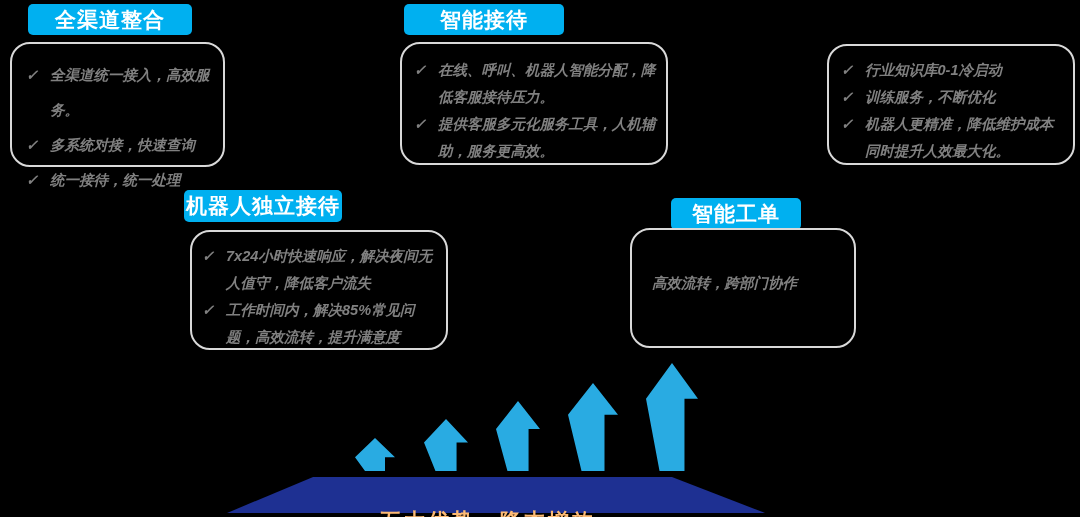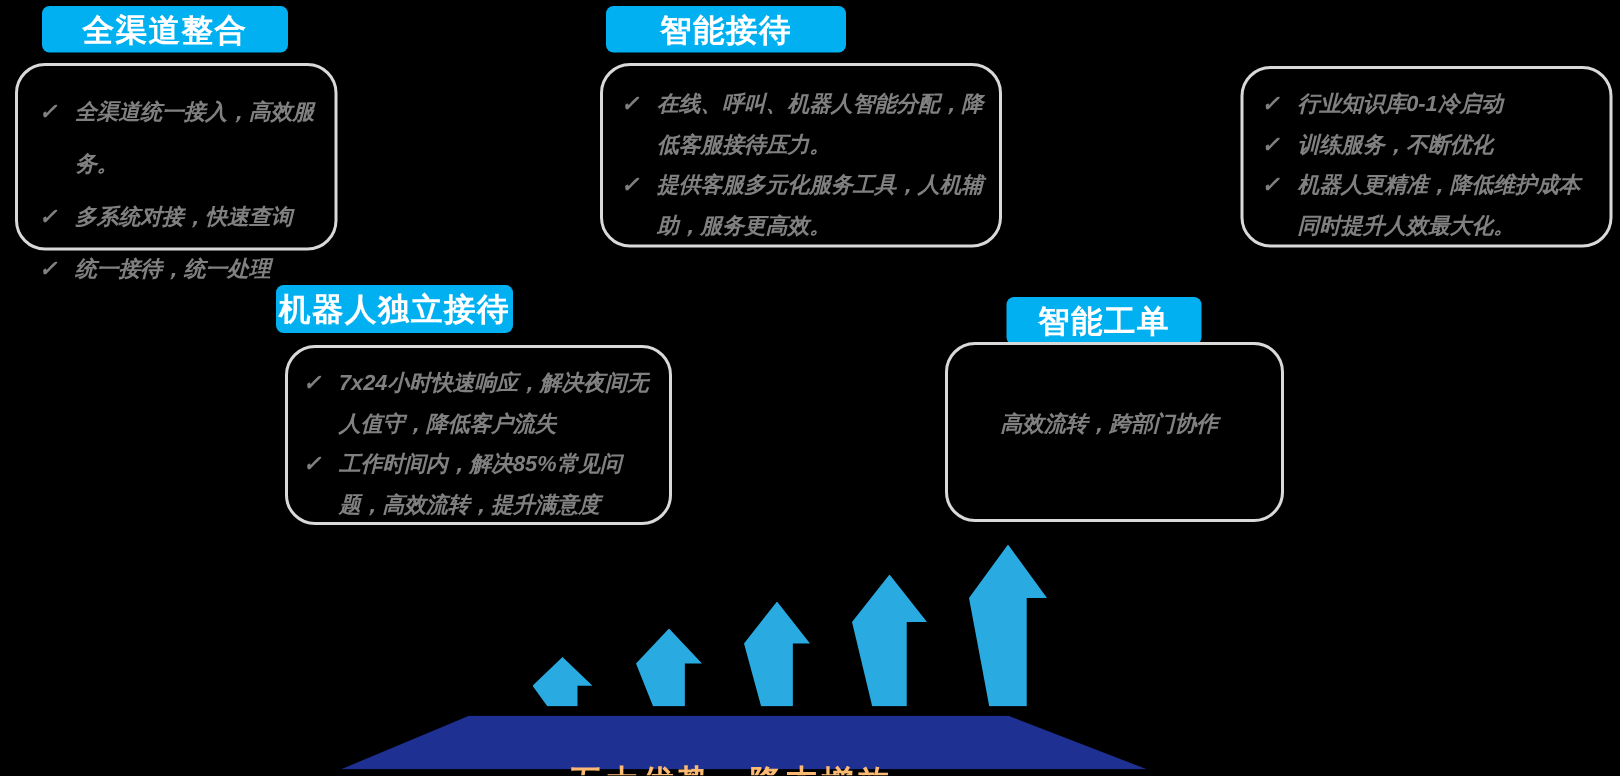--- a/index.html
+++ b/index.html
@@ -30,7 +30,7 @@
   #p2{ left:400px; top:42px;  width:268px; height:123px; padding:13px 8px 0 12px; }
   #p3{ left:827px; top:44px;  width:248px; height:121px; padding:11px 6px 0 12px; }
   #p4{ left:190px; top:230px; width:258px; height:120px; padding:11px 6px 0 10px; }
-  #p5{ left:630px; top:228px; width:226px; height:120px; padding:40px 10px 0 35px; }
+  #p5{ left:630px; top:228px; width:226px; height:120px; padding:40px 10px 0 20px; }
   .item { display:flex; align-items:flex-start; }
   .check { flex:none; width:24px; }
   #p1 .item { line-height:35px; }

